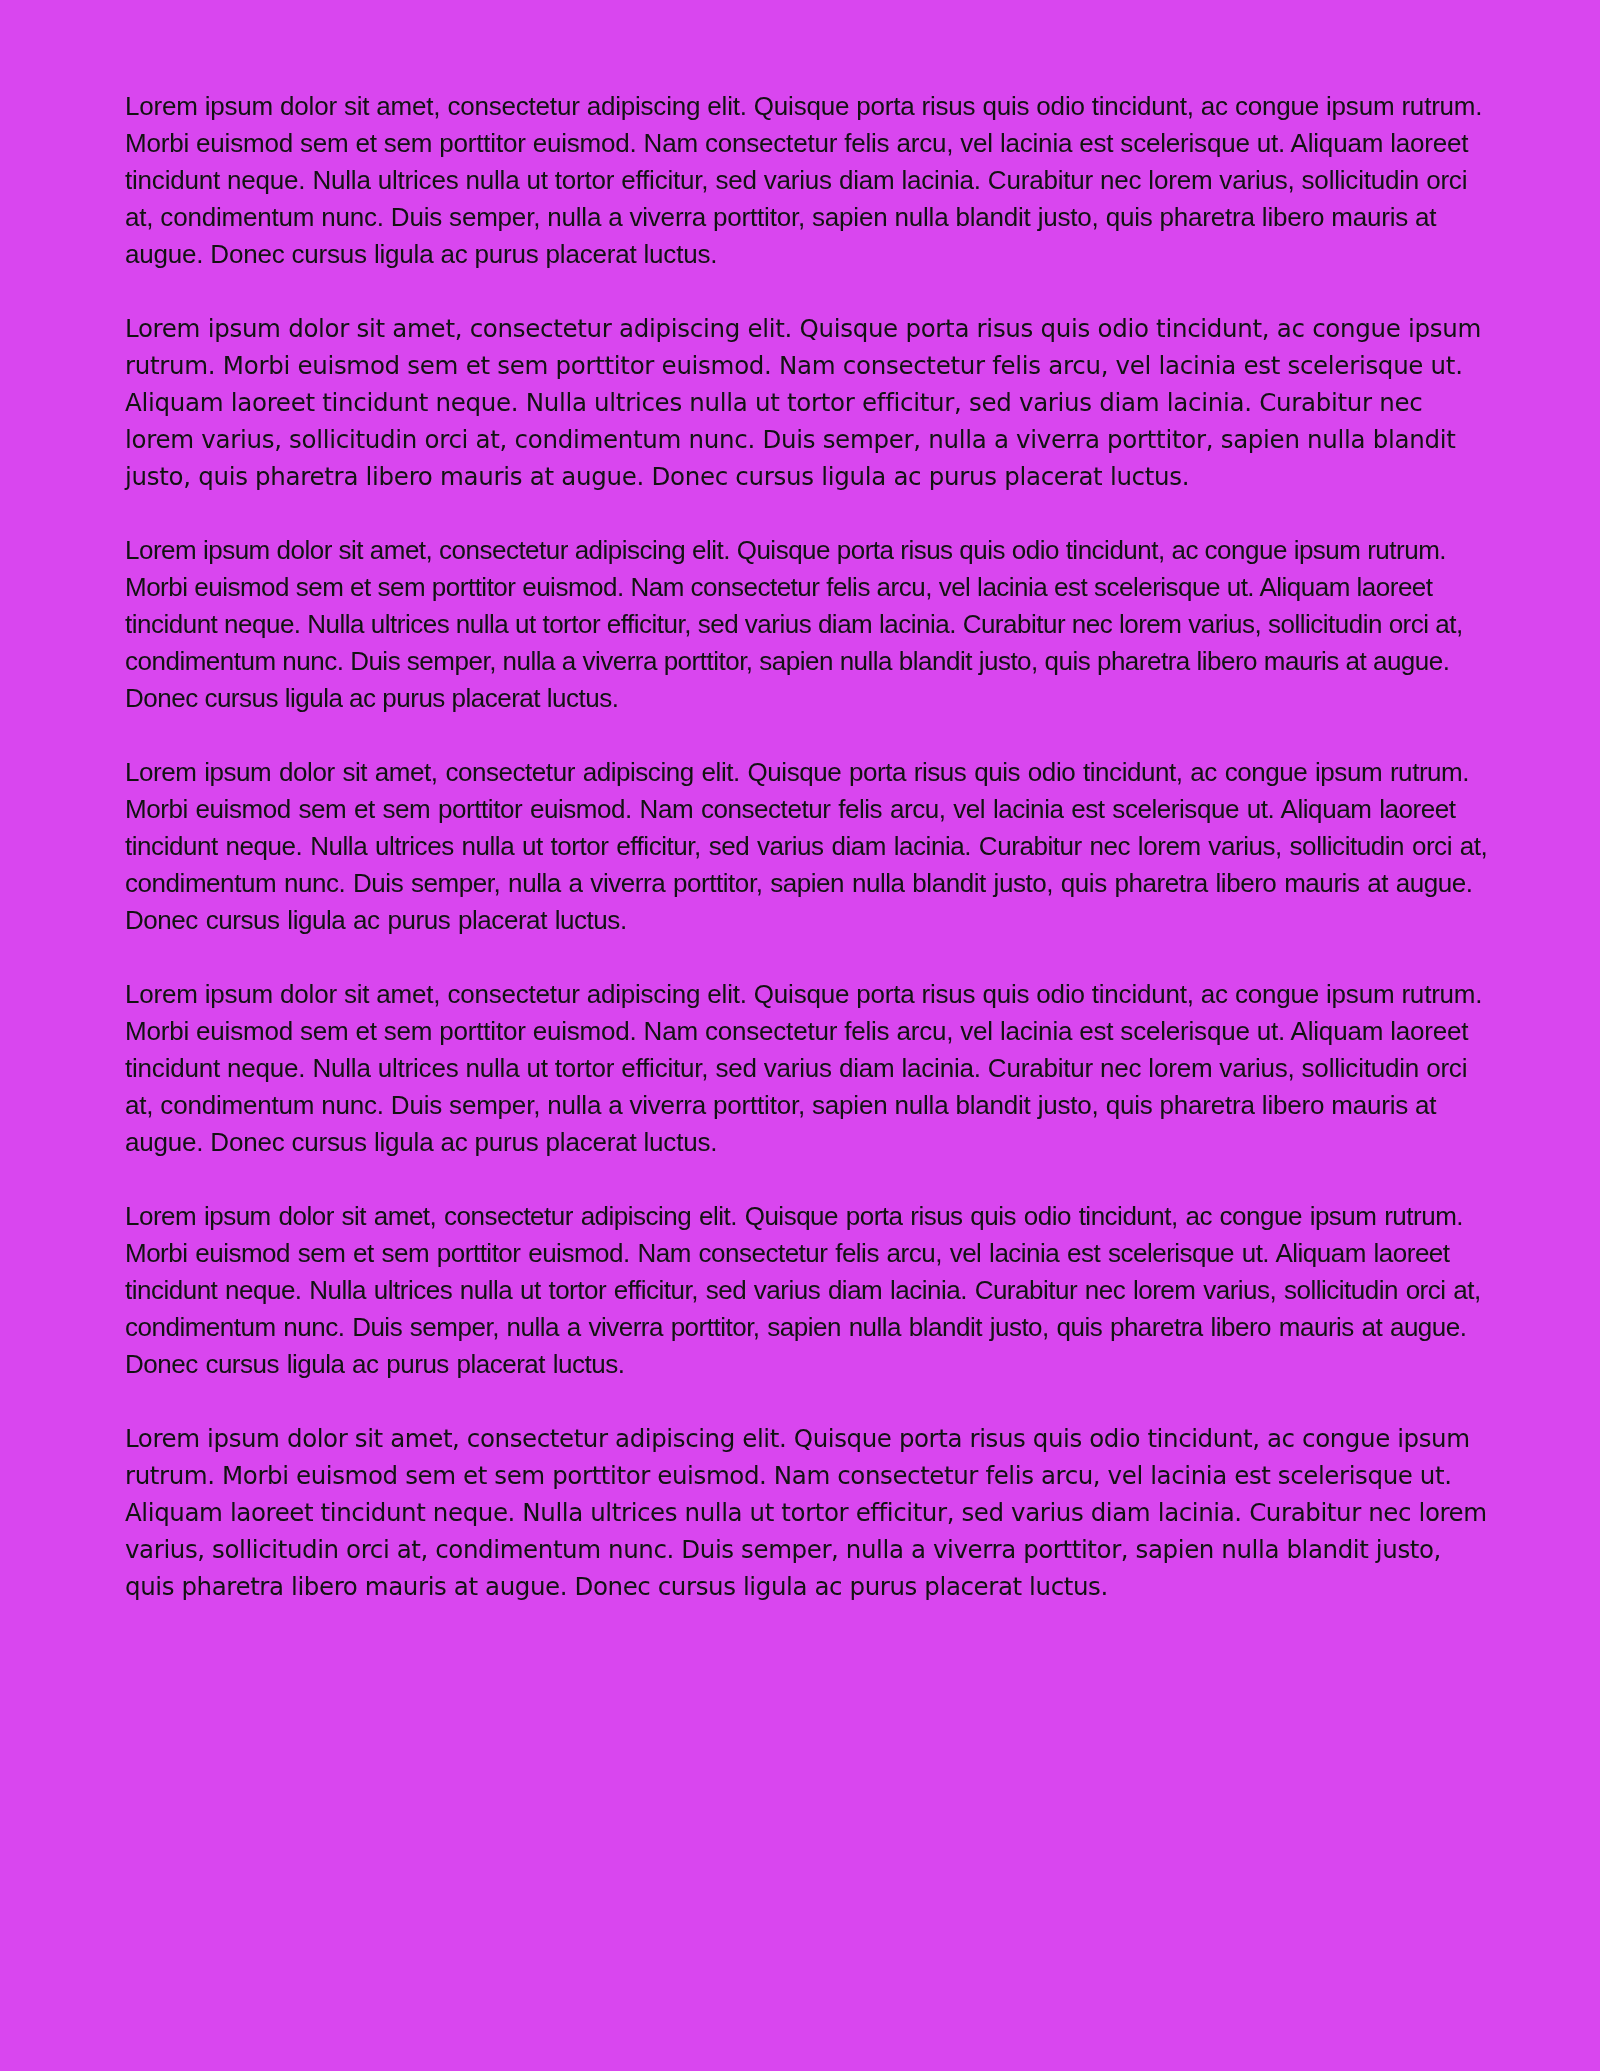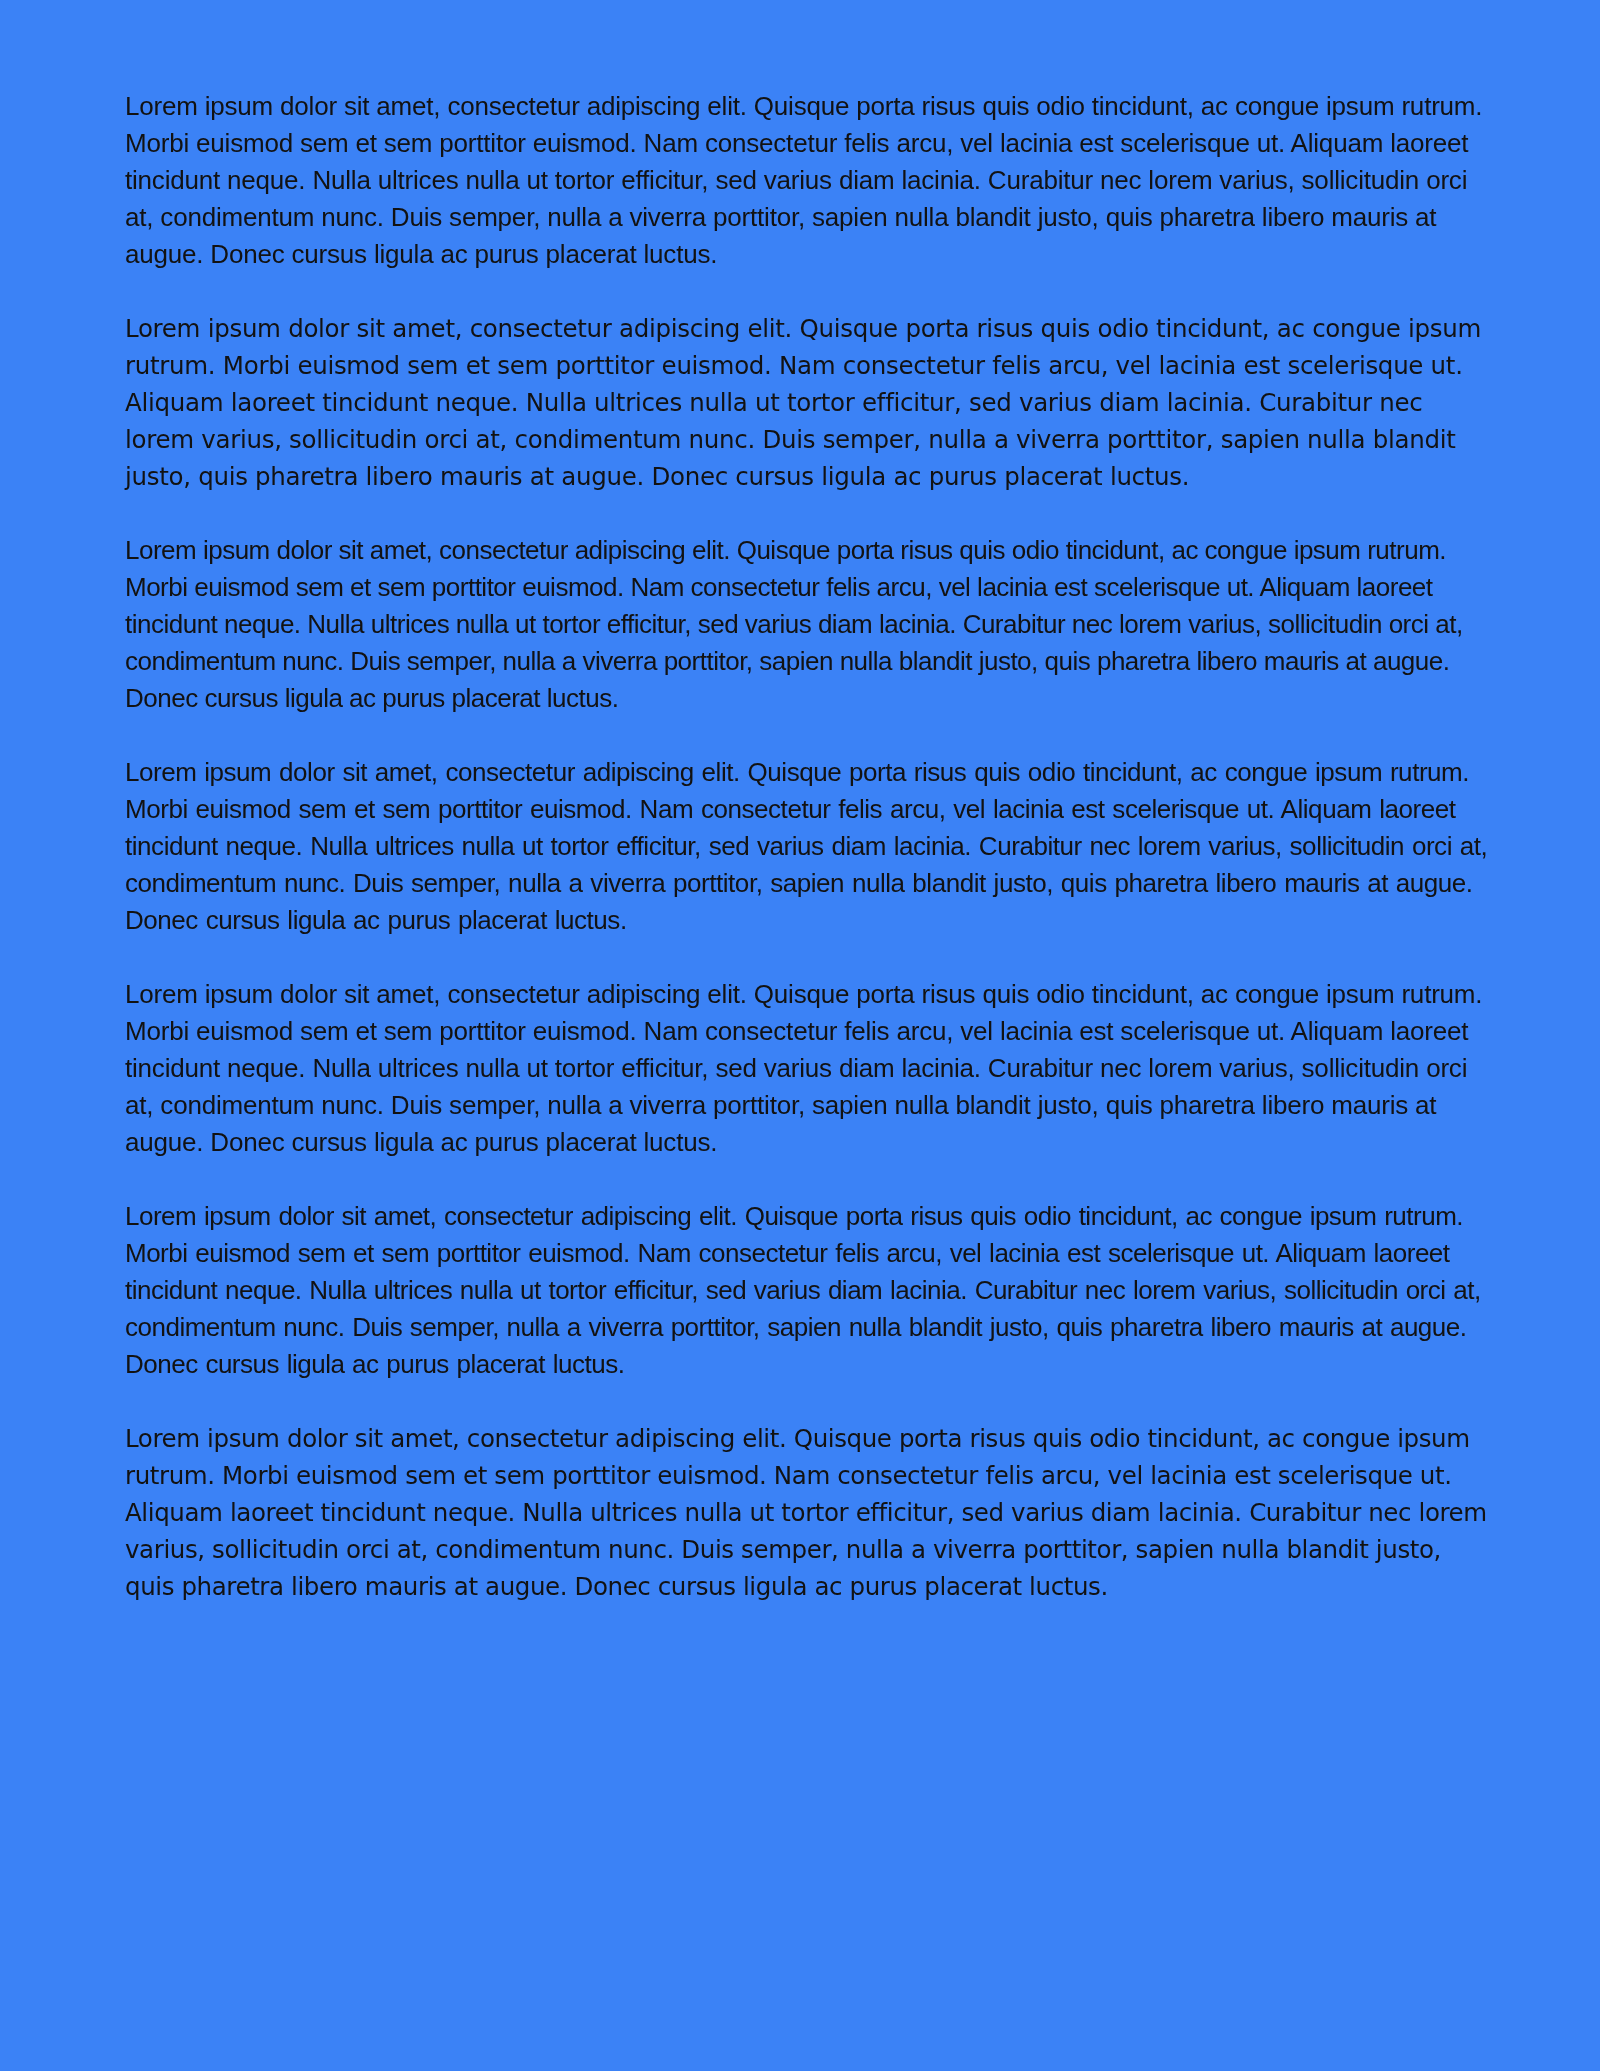--- a/index.html
+++ b/index.html
@@ -20,7 +20,7 @@
     left: 0;
     width: 1600px;
     height: 2071px;
-    background: #3b82f6;
+    background: #d946ef;
   }
   .content {
     position: absolute;

